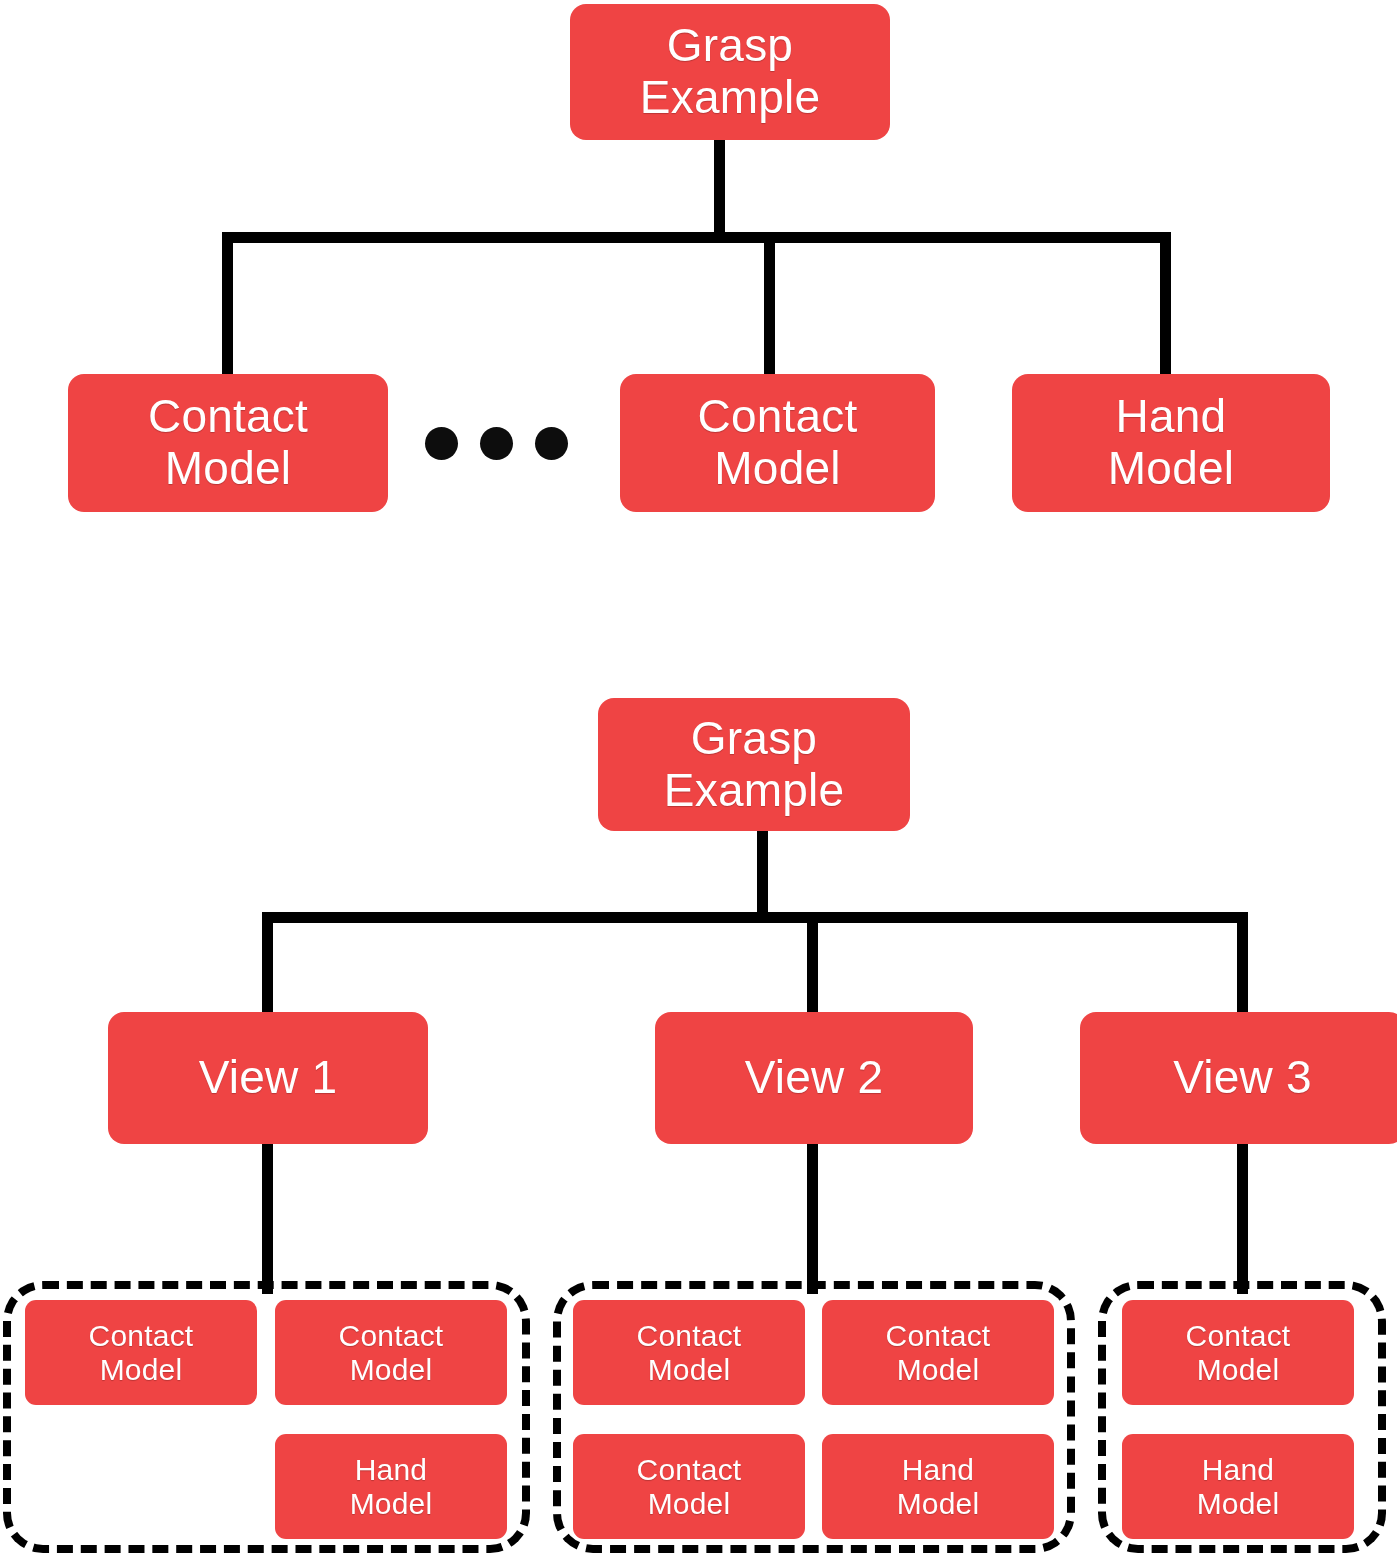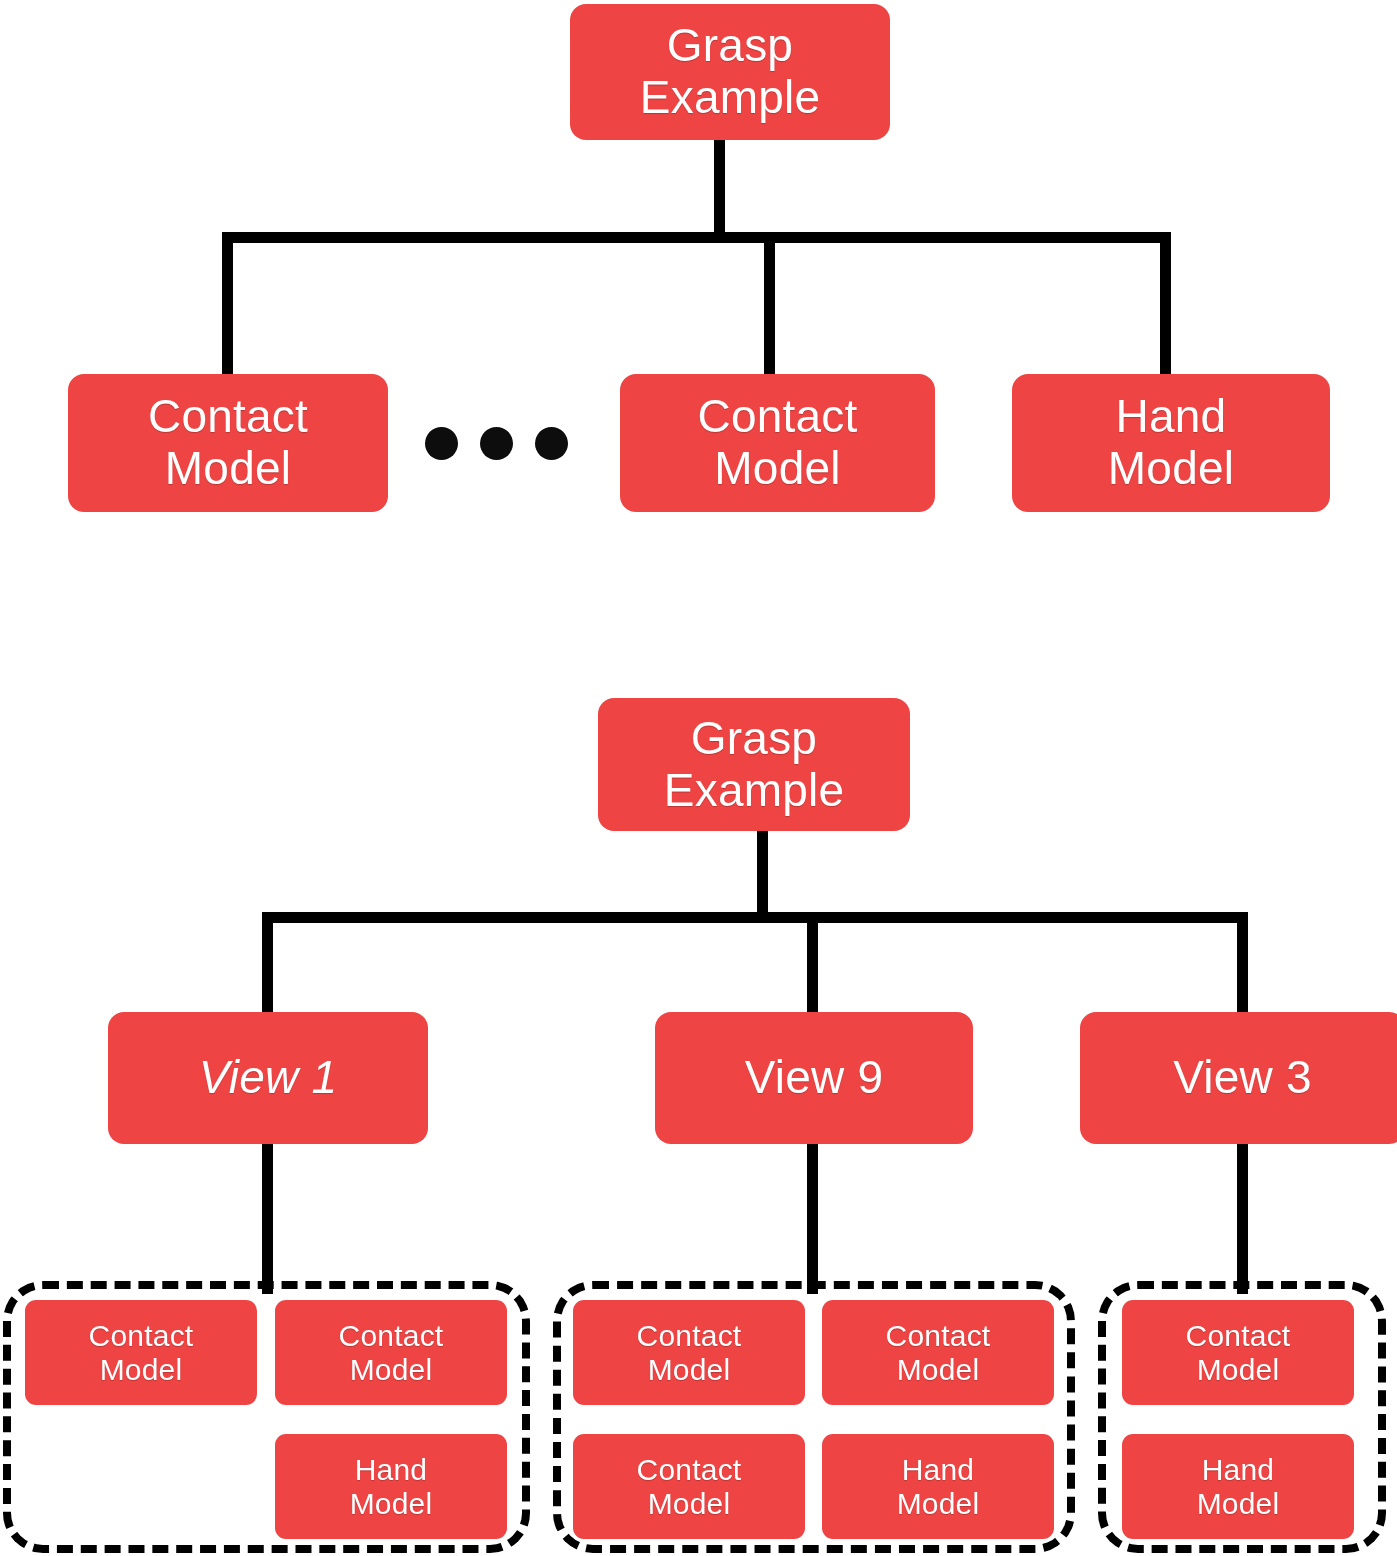--- a/index.html
+++ b/index.html
@@ -109,7 +109,7 @@
   <div class="vline" style="left:807px; top:912px; height:102px;"></div>
   <div class="vline" style="left:1237px; top:912px; height:102px;"></div>
 
-  <div class="node view" style="left:108px; top:1012px; width:320px; height:132px;font-style:italic;">View 1</div>
+  <div class="node view" style="left:108px; top:1012px; width:320px; height:132px;">View 1</div>
 
   <div class="node view" style="left:655px; top:1012px; width:318px; height:132px;">View 9</div>
 

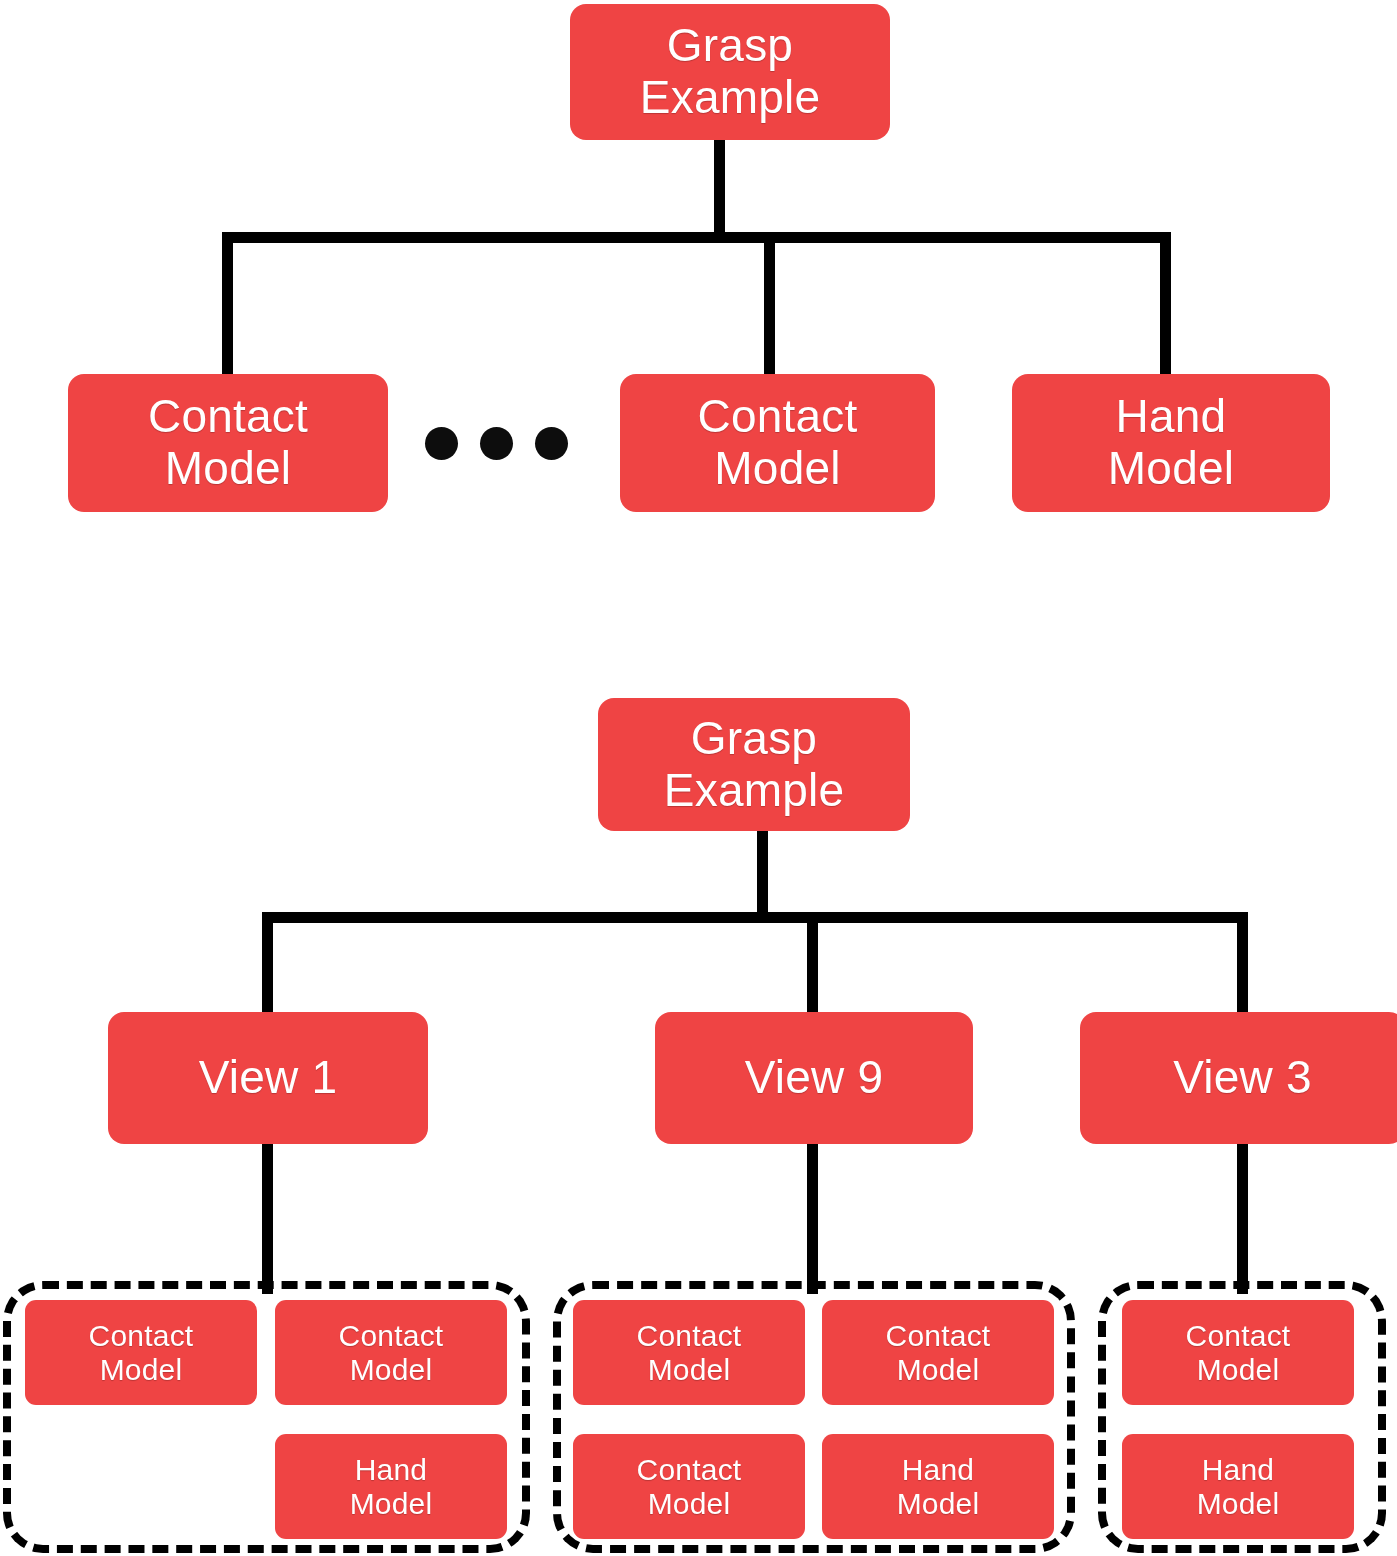--- a/index.html
+++ b/index.html
@@ -111,7 +111,7 @@
 
   <div class="node view" style="left:108px; top:1012px; width:320px; height:132px;">View 1</div>
 
-  <div class="node view" style="left:655px; top:1012px; width:318px; height:132px;">View 9</div>
+  <div class="node view" style="left:655px; top:1012px; width:318px; height:132px;">View 2</div>
 
   <div class="node view" style="left:1080px; top:1012px; width:325px; height:132px;">View 3</div>
 

